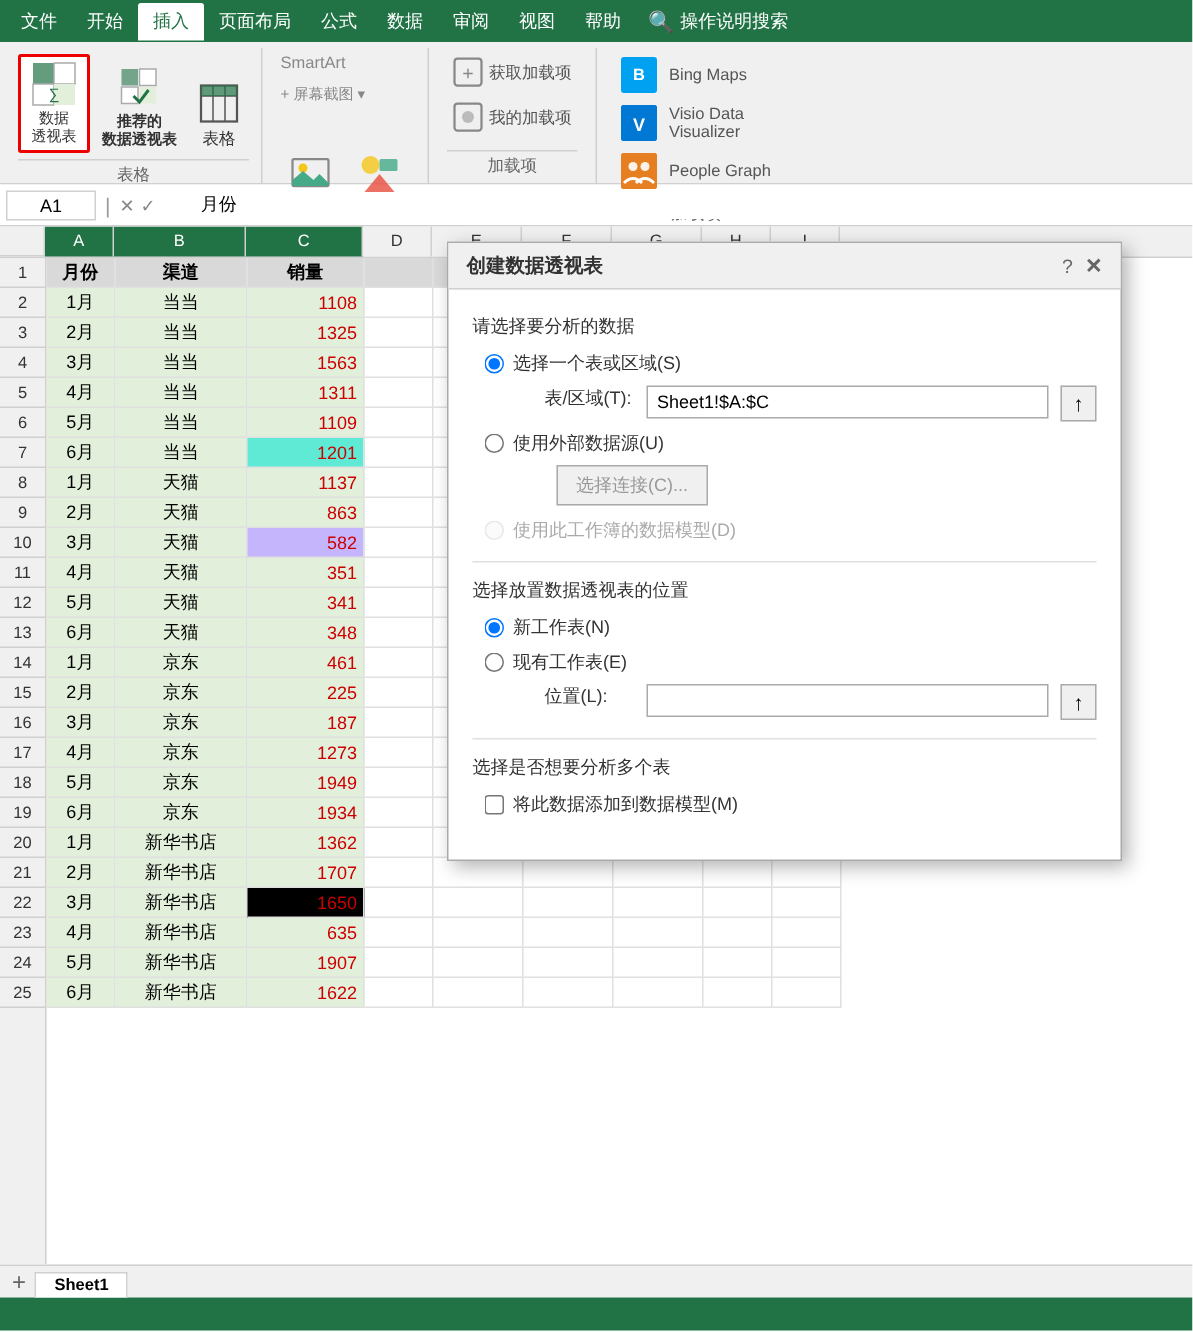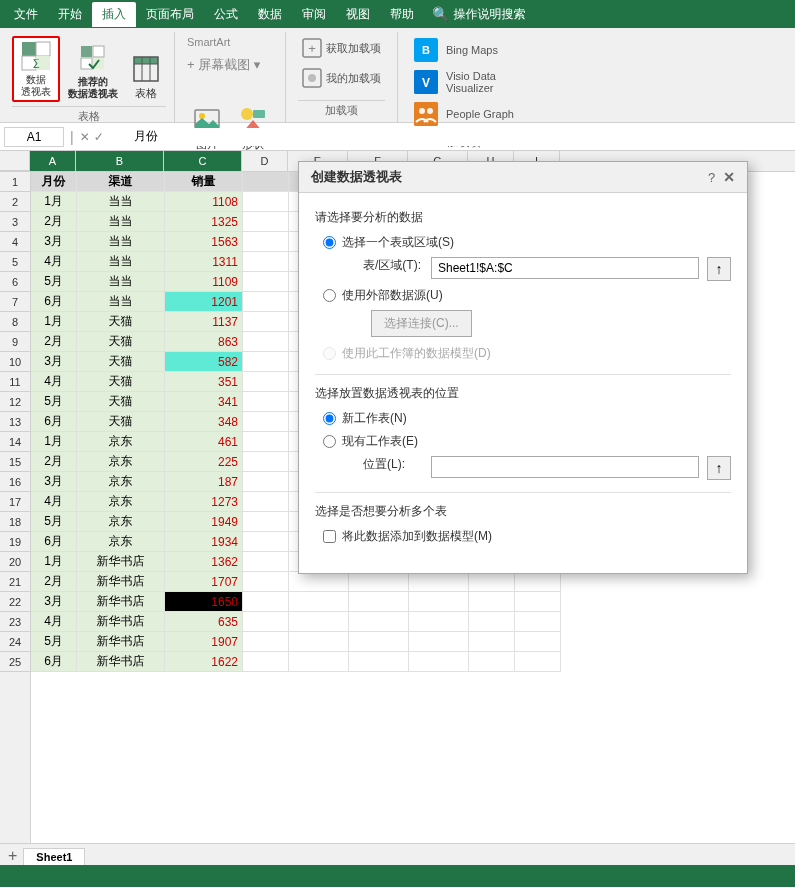--- a/index.html
+++ b/index.html
@@ -165,7 +165,7 @@
     <div class="ribbon-group" style="padding: 4px 12px 0 12px;">
       <div class="ribbon-group-buttons" style="flex-direction:column; align-items:flex-start;">
         <div style="font-size:11px; color:#888; margin-bottom:4px;">SmartArt</div>
-        <div style="font-size:13px; color:#888; margin-bottom:24px;">+ 屏幕截图 ▾</div>
+        <div style="font-size:10px; color:#888; margin-bottom:24px;">+ 屏幕截图 ▾</div>
         <div style="display:flex; gap:6px; align-items:flex-end;">
           <div class="ribbon-btn">
             <div class="ribbon-btn-icon">

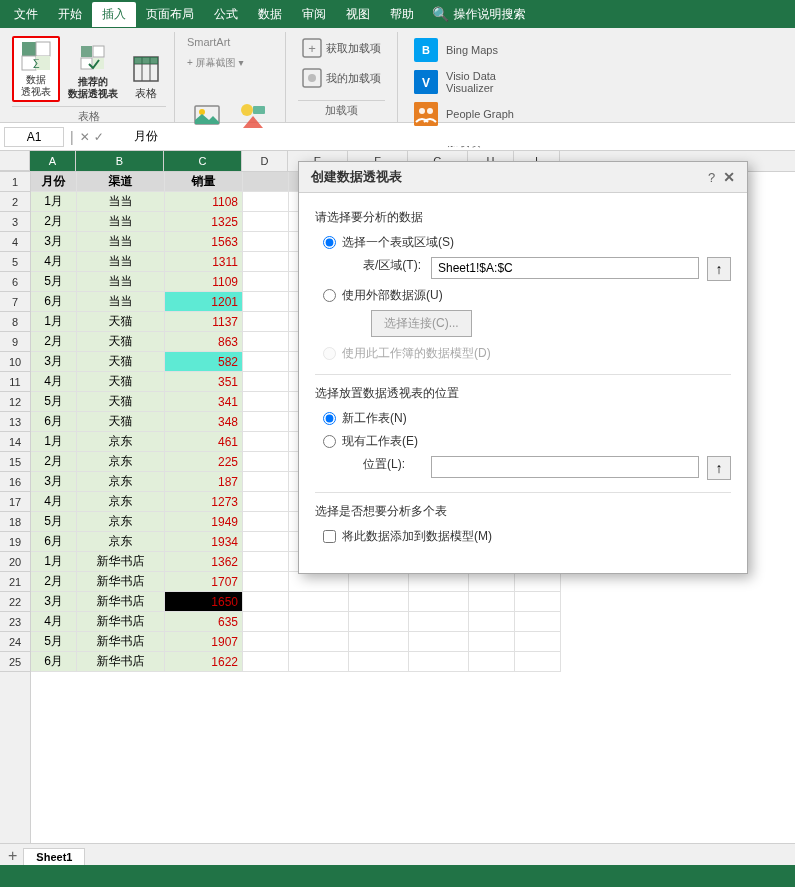--- a/index.html
+++ b/index.html
@@ -407,7 +407,7 @@
           <div class="grid-row">
             <div class="cell" style="width: 46px; min-width: 46px; background: rgb(226, 239, 218); justify-content: center;">3月</div>
             <div class="cell" style="width: 88px; min-width: 88px; background: rgb(226, 239, 218); justify-content: center;">天猫</div>
-            <div class="cell" style="width: 78px; min-width: 78px; background: #5eead4; justify-content: flex-end; color: rgb(204, 0, 0);">582</div>
+            <div class="cell" style="width: 78px; min-width: 78px; background: #c4b5fd; justify-content: flex-end; color: rgb(204, 0, 0);">582</div>
             <div class="cell" style="width: 46px; min-width: 46px;"></div>
             <div class="cell" style="width: 60px; min-width: 60px;"></div>
             <div class="cell" style="width: 60px; min-width: 60px;"></div>

